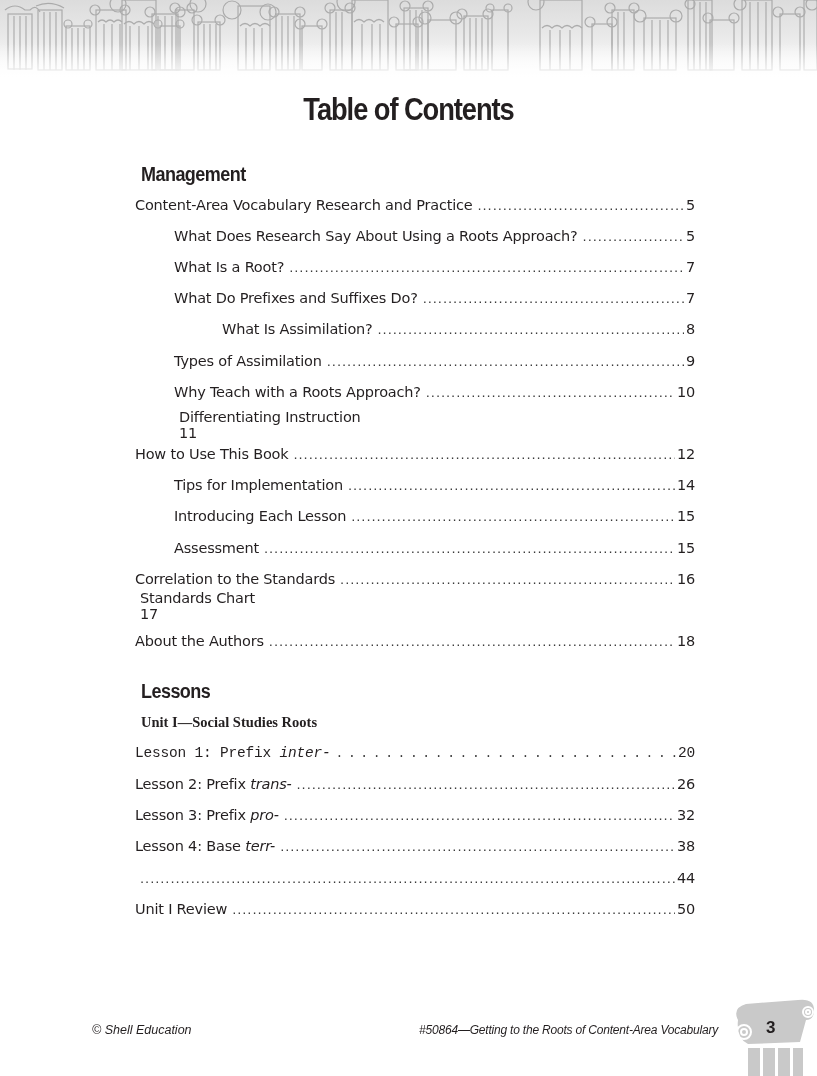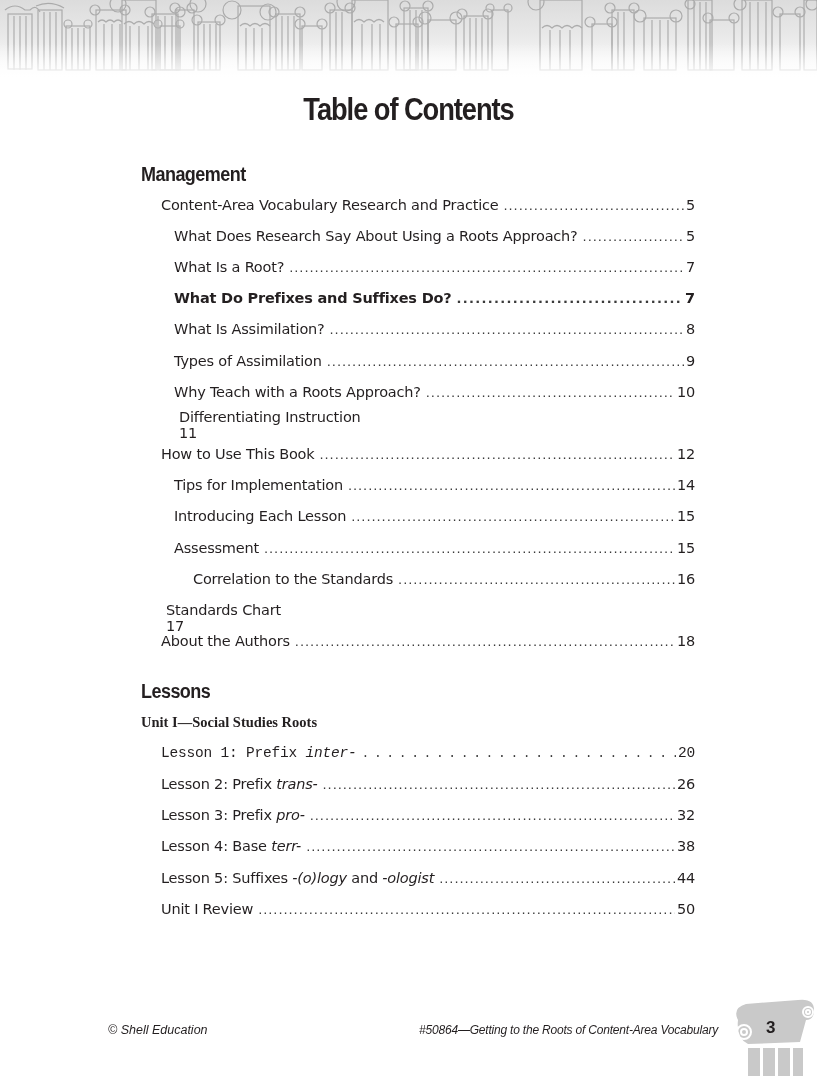--- a/index.html
+++ b/index.html
@@ -37,7 +37,7 @@
       font-family: "DejaVu Sans", sans-serif; font-size: 14.5px; color: #231f20;
       letter-spacing: -0.2px;
     }
-    .toc-row.l1 { left: 161px; }
+    .toc-row.l1 { left: 135px; justify-content: flex-end; }
     .toc-row.l2 { left: 174px; justify-content: center; }
     .toc-label { white-space: nowrap; }
     .toc-label i { font-style: italic; }

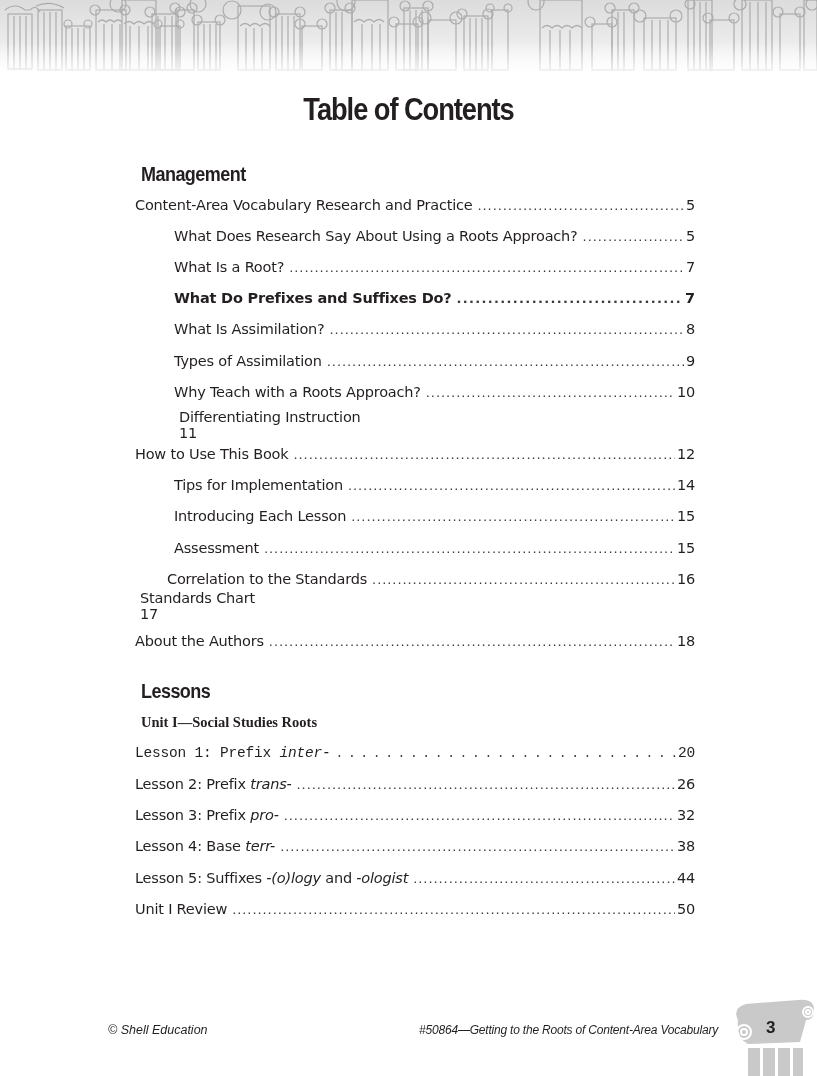--- a/index.html
+++ b/index.html
@@ -266,7 +266,7 @@
   <span class="leader"></span>
   <span class="page-num">7</span>
 </div>
-<div class="toc-row l2" style="top:290px;font-weight:bold;">
+<div class="toc-row l2" style="top:290px;">
   <span class="toc-label">What Do Prefixes and Suffixes Do?</span>
   <span class="leader"></span>
   <span class="page-num">7</span>

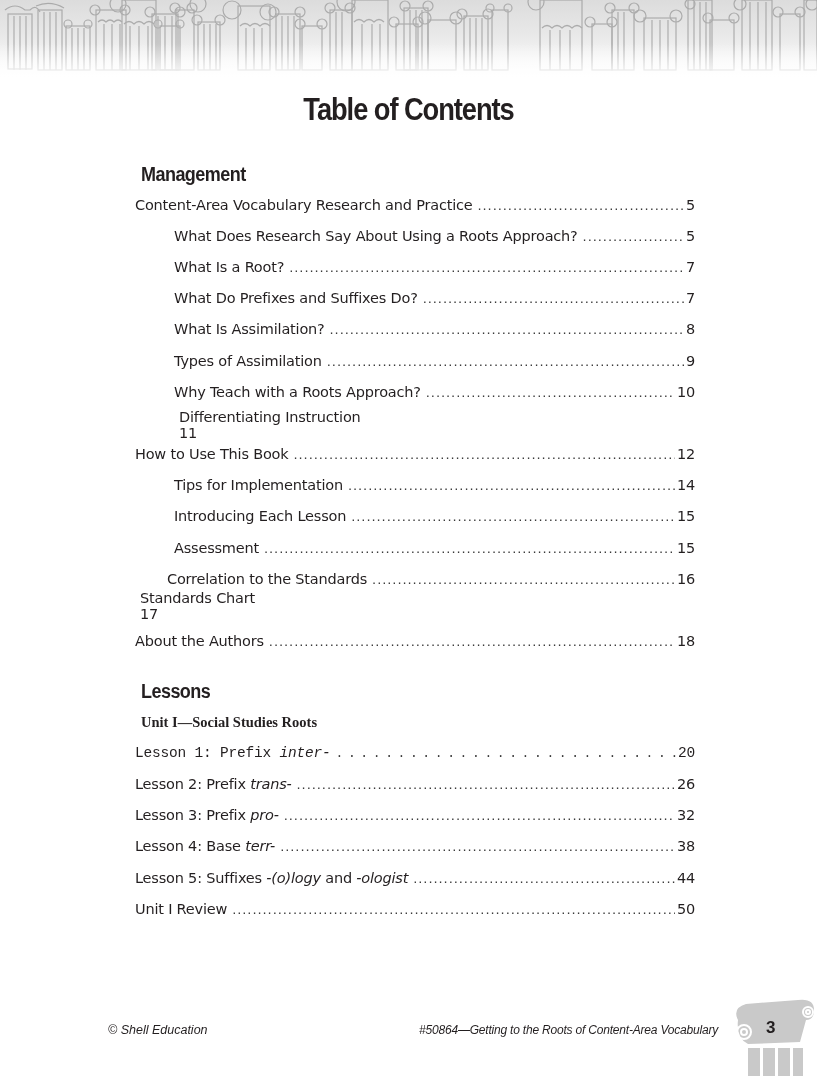--- a/index.html
+++ b/index.html
@@ -271,7 +271,7 @@
   <span class="leader"></span>
   <span class="page-num">7</span>
 </div>
-<div class="toc-row l2" style="top:321px;">
+<div class="toc-row l2" style="top:321px;margin-left:48px;">
   <span class="toc-label">What Is Assimilation?</span>
   <span class="leader"></span>
   <span class="page-num">8</span>

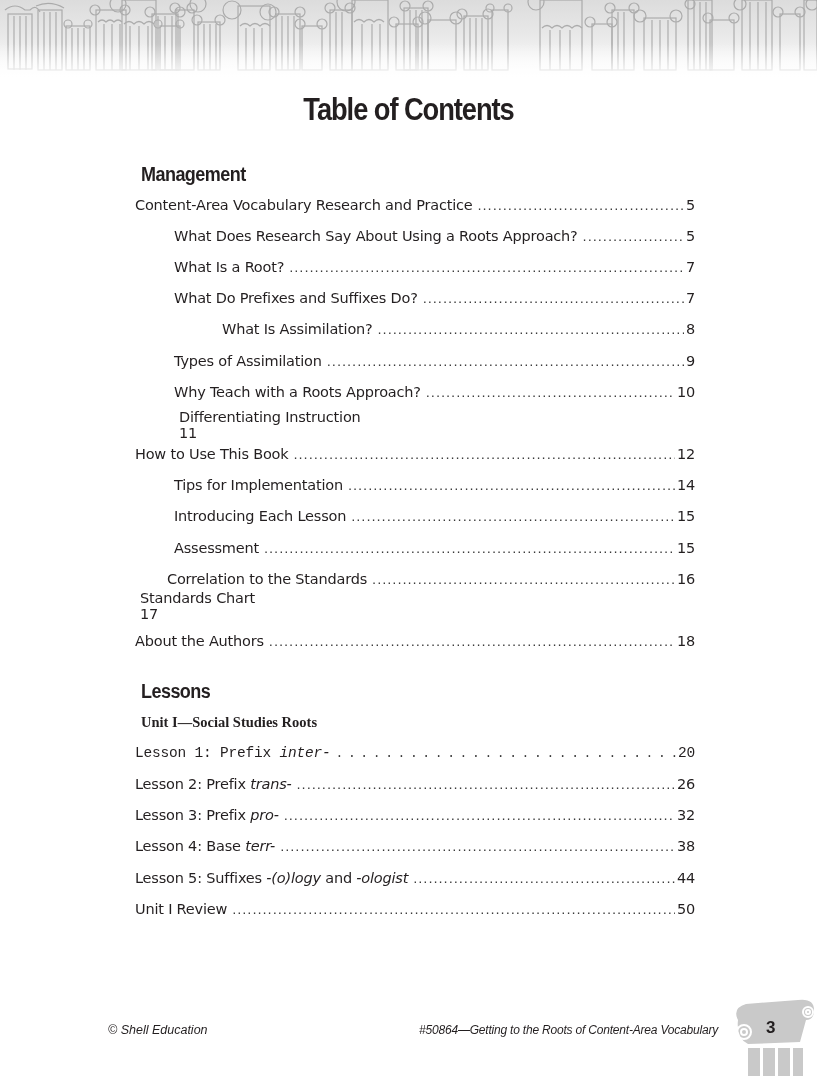--- a/index.html
+++ b/index.html
@@ -311,7 +311,7 @@
   <span class="leader"></span>
   <span class="page-num">15</span>
 </div>
-<div class="toc-row l1" style="top:571px;margin-left:32px;">
+<div class="toc-row l1" style="top:571px;">
   <span class="toc-label">Correlation to the Standards</span>
   <span class="leader"></span>
   <span class="page-num">16</span>

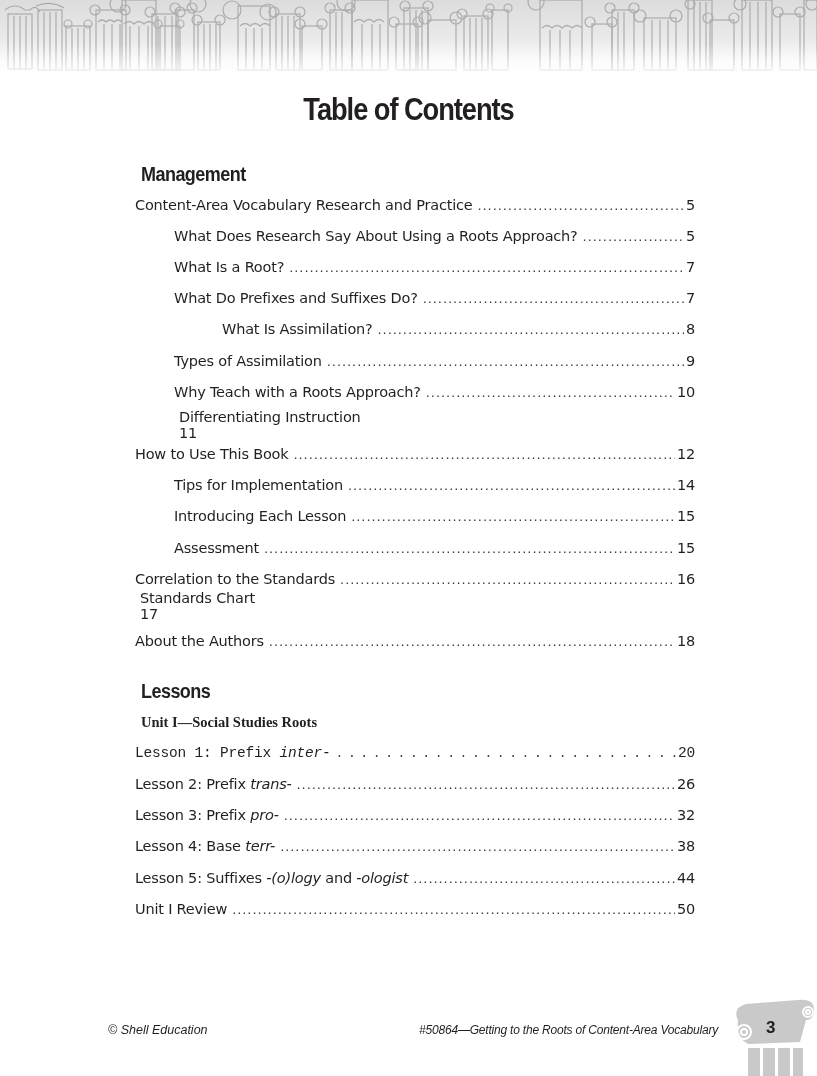--- a/index.html
+++ b/index.html
@@ -351,7 +351,6 @@
   <span class="page-num">38</span>
 </div>
 <div class="toc-row l1" style="top:870px;">
-  <span class="toc-label"><span>Lesson 5: Suffixes </span><i>-(o)logy</i><span> and </span><i>-ologist</i></span>
   <span class="leader"></span>
   <span class="page-num">44</span>
 </div>

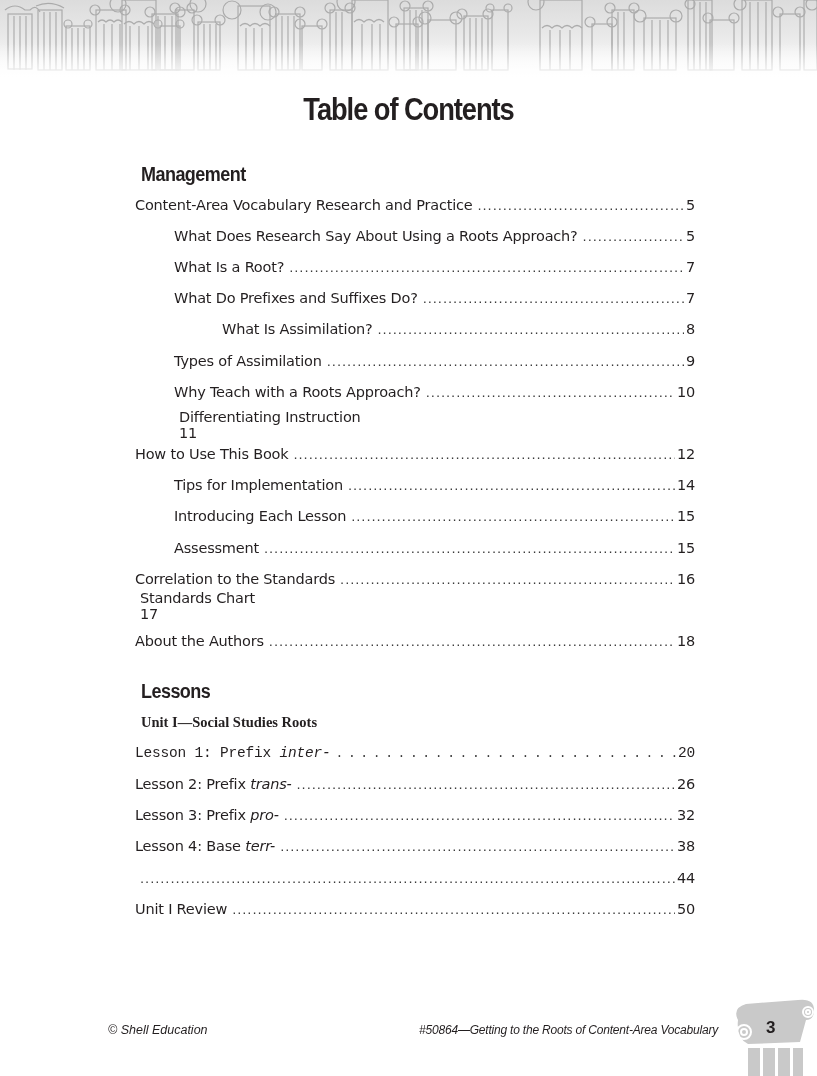--- a/index.html
+++ b/index.html
@@ -53,7 +53,7 @@
     .footer-left {
       position: absolute; left: 92px; top: 1023px;
       font-family: "Liberation Sans", sans-serif; font-style: italic;
-      font-size: 12.5px; color: #231f20; margin-left: 16px;
+      font-size: 12.5px; color: #231f20;
     }
     .footer-right {
       position: absolute; right: 99px; top: 1023px;

